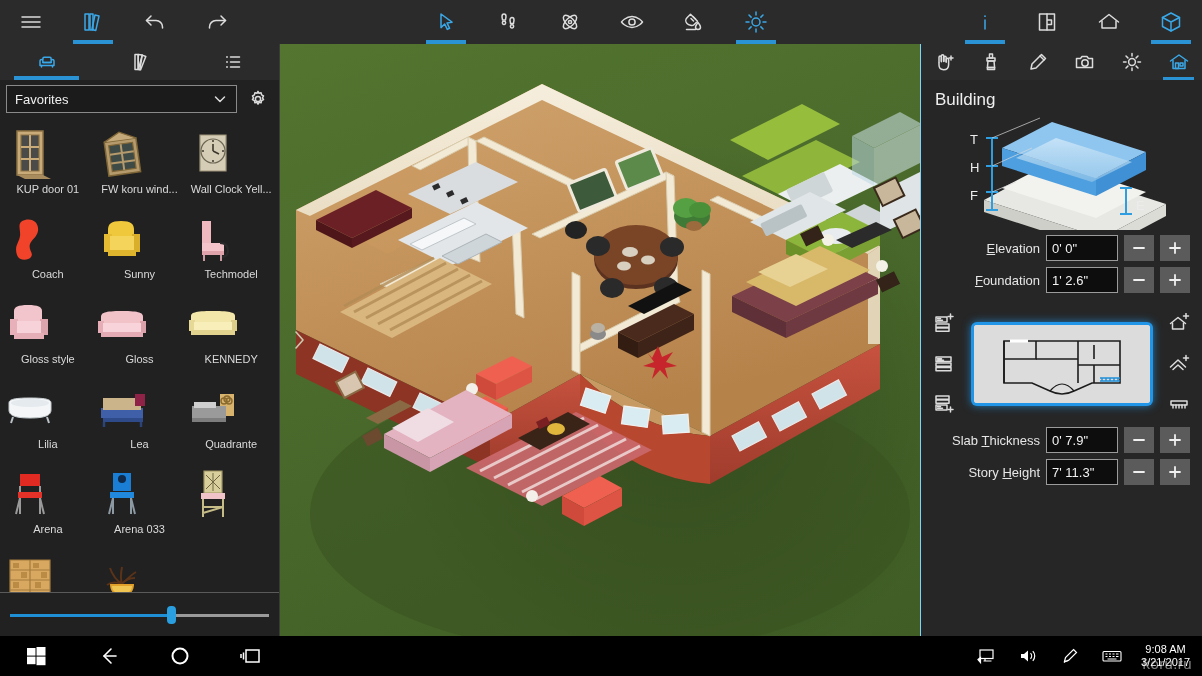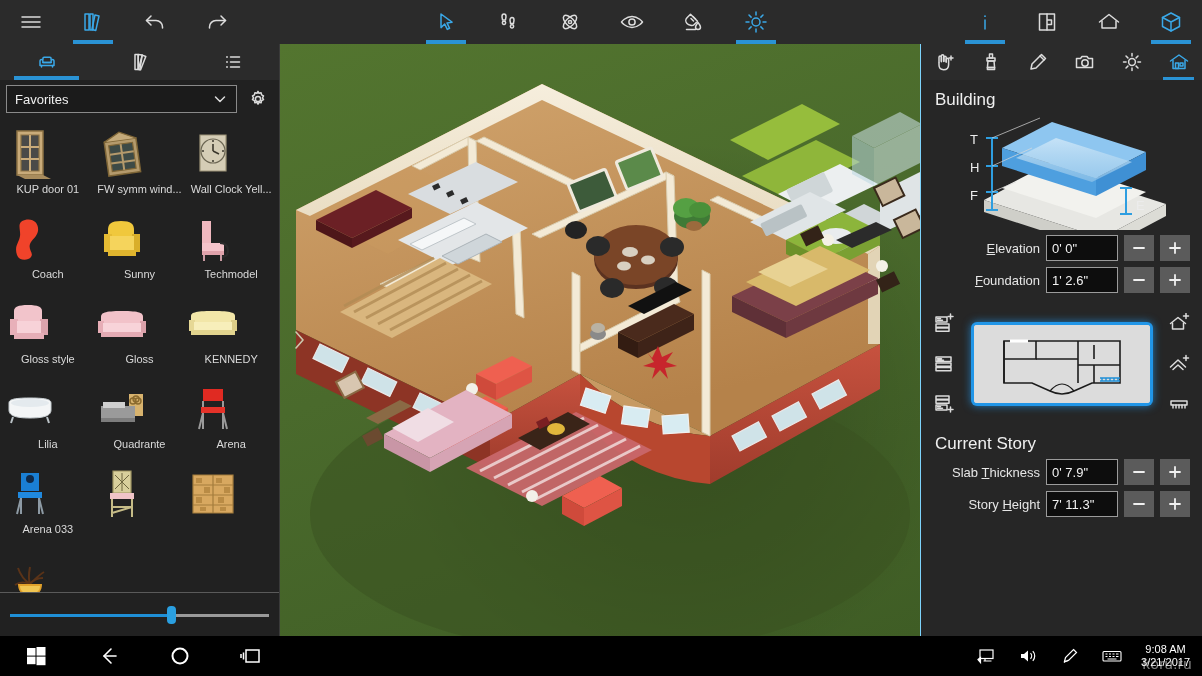--- a/index.html
+++ b/index.html
@@ -407,7 +407,7 @@
                 </g>
               </svg>
             </div>
-            <div class="cat-label">FW symm wind...</div>
+            <div class="cat-label">FW koru wind...</div>
           </div>
           <div class="cat-item">
             <div class="cat-thumb">

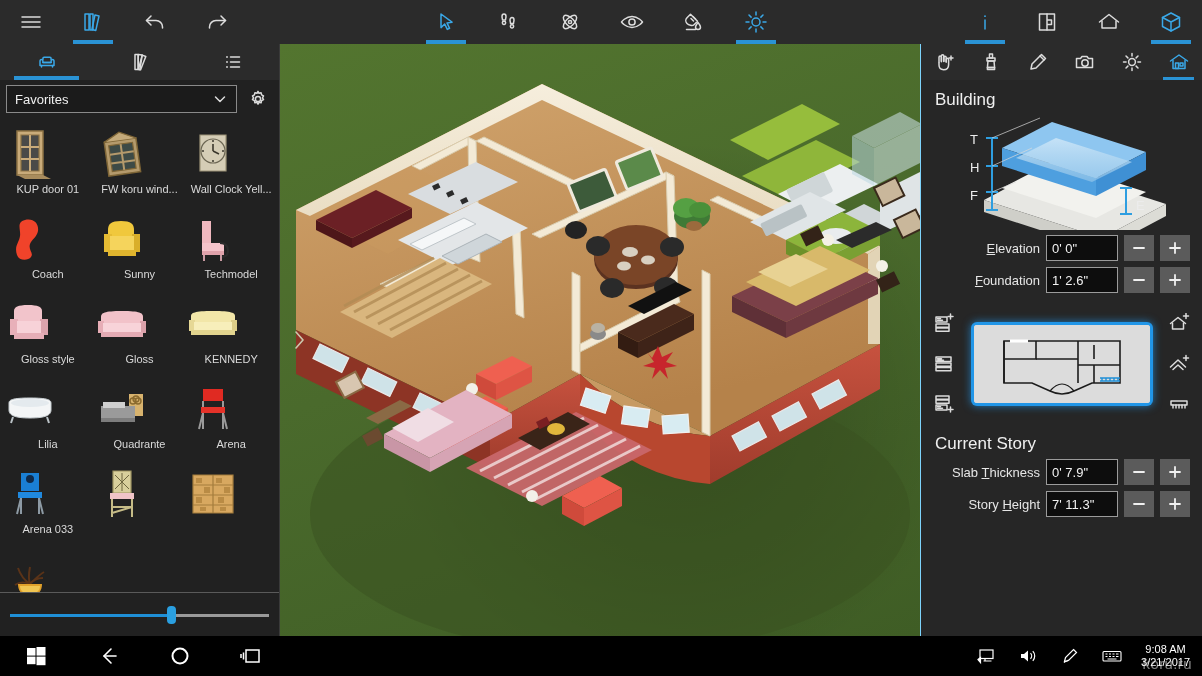--- a/index.html
+++ b/index.html
@@ -514,6 +514,20 @@
               </svg>
             </div>
             <div class="cat-label">Lilia</div>
+          </div>
+          <div class="cat-item">
+            <div class="cat-thumb">
+              <svg width="54" height="42" viewBox="0 0 54 42">
+                <g>
+                  <path d="M6 20h42v10H6z" fill="#3f5fa8"></path>
+                  <path d="M8 10h38v12H8z" fill="#cbb489"></path>
+                  <path d="M40 6h10v12H40z" fill="#8e2247"></path>
+                  <path d="M8 30h40v4H8z" fill="#2e4a88"></path>
+                  <path d="M9 34v5M46 34v5" stroke="#2b4377" stroke-width="2.5"></path>
+                </g>
+              </svg>
+            </div>
+            <div class="cat-label">Lea</div>
           </div>
           <div class="cat-item">
             <div class="cat-thumb">

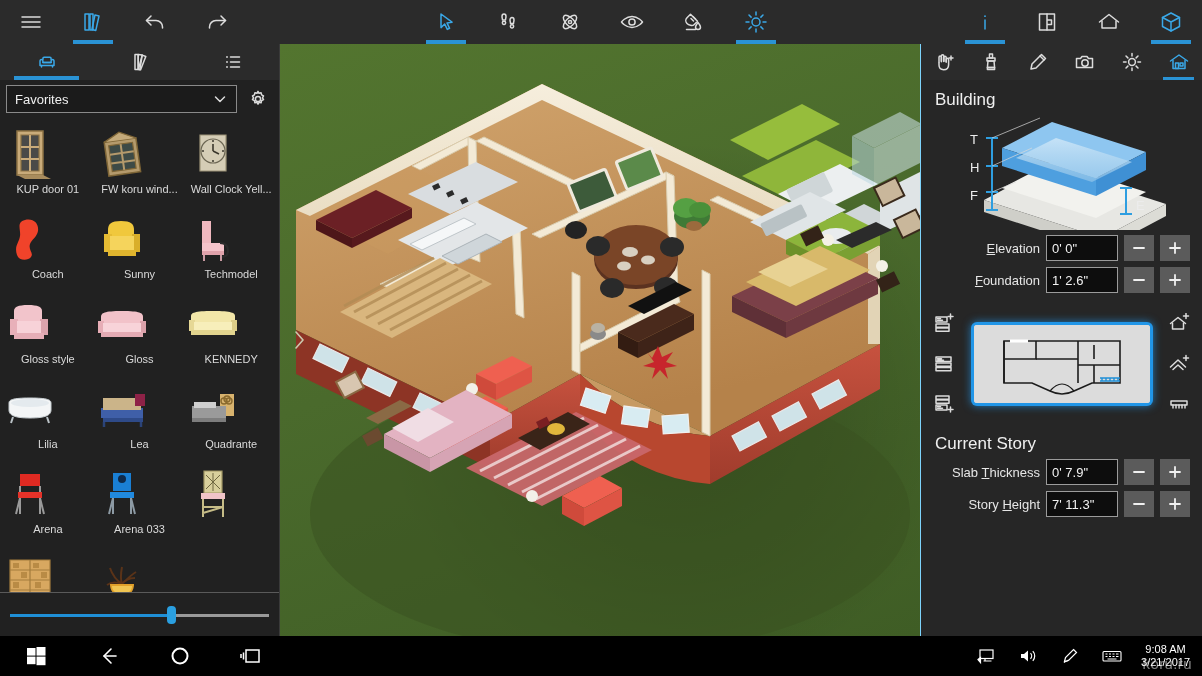--- a/index.html
+++ b/index.html
@@ -1107,7 +1107,6 @@
         </div>
       </div>
 
-      <div class="sec-title">Current Story</div>
       <div id="storyFields">
           <div class="fieldrow">
             <span class="flabel">Slab <u>T</u>hickness</span>

